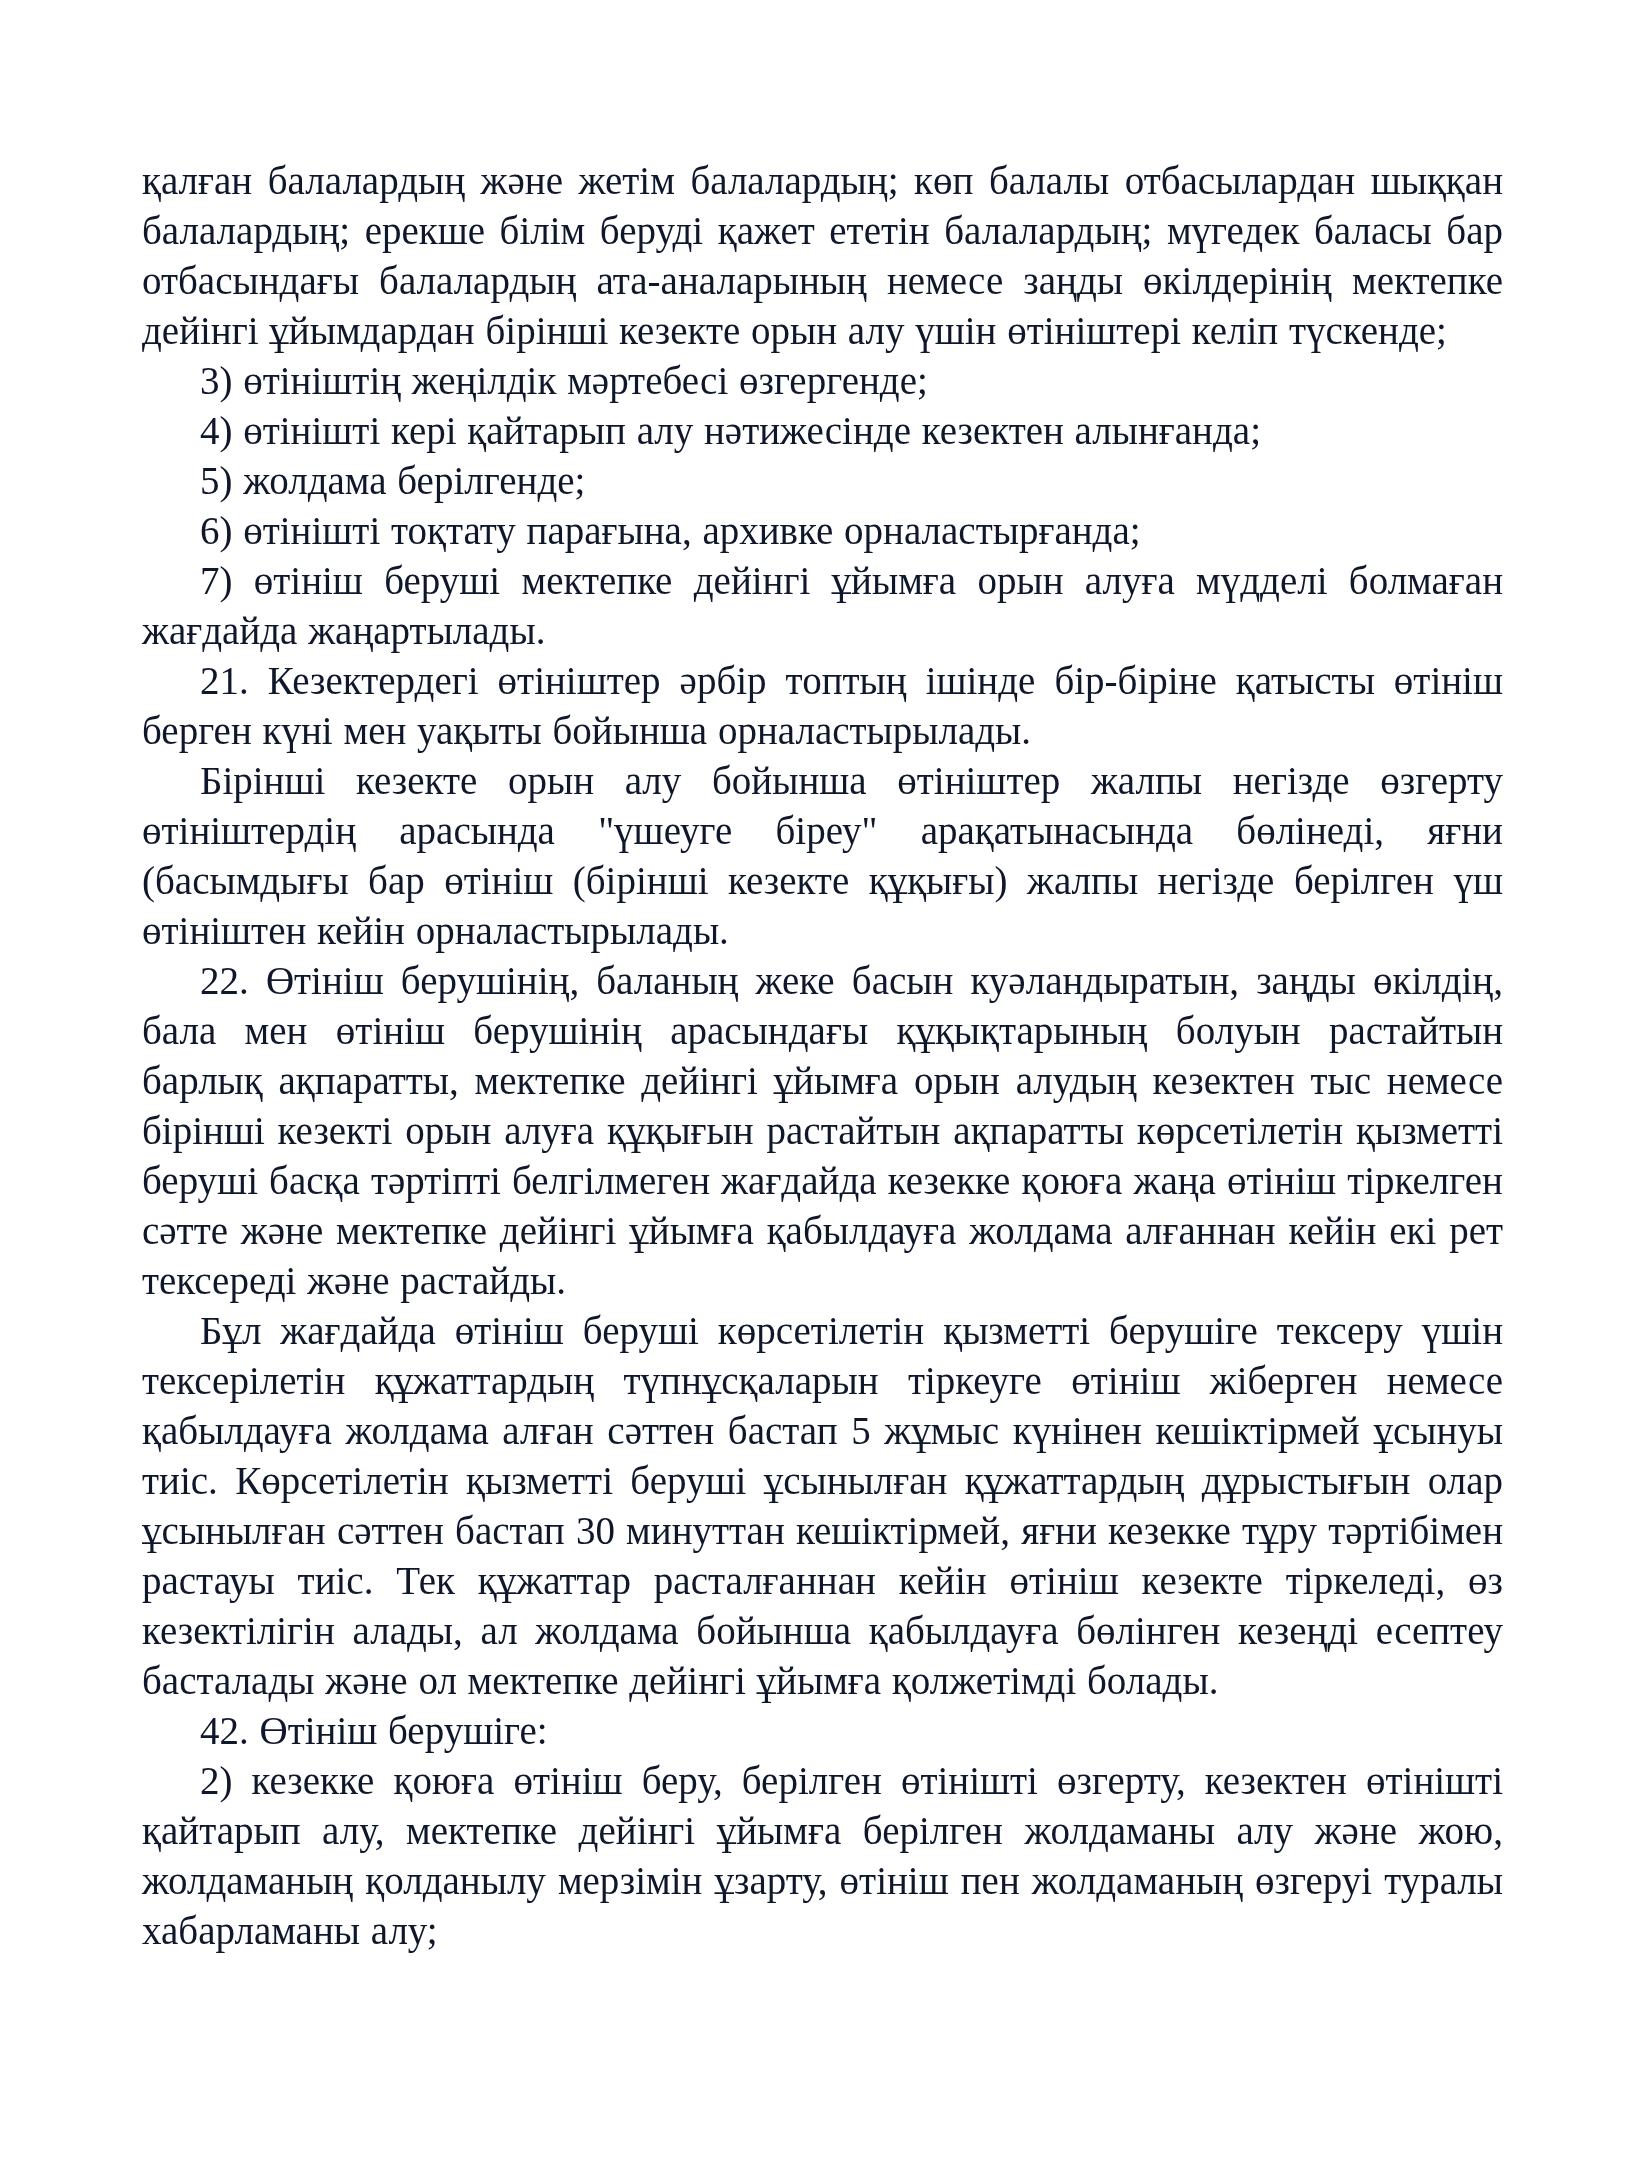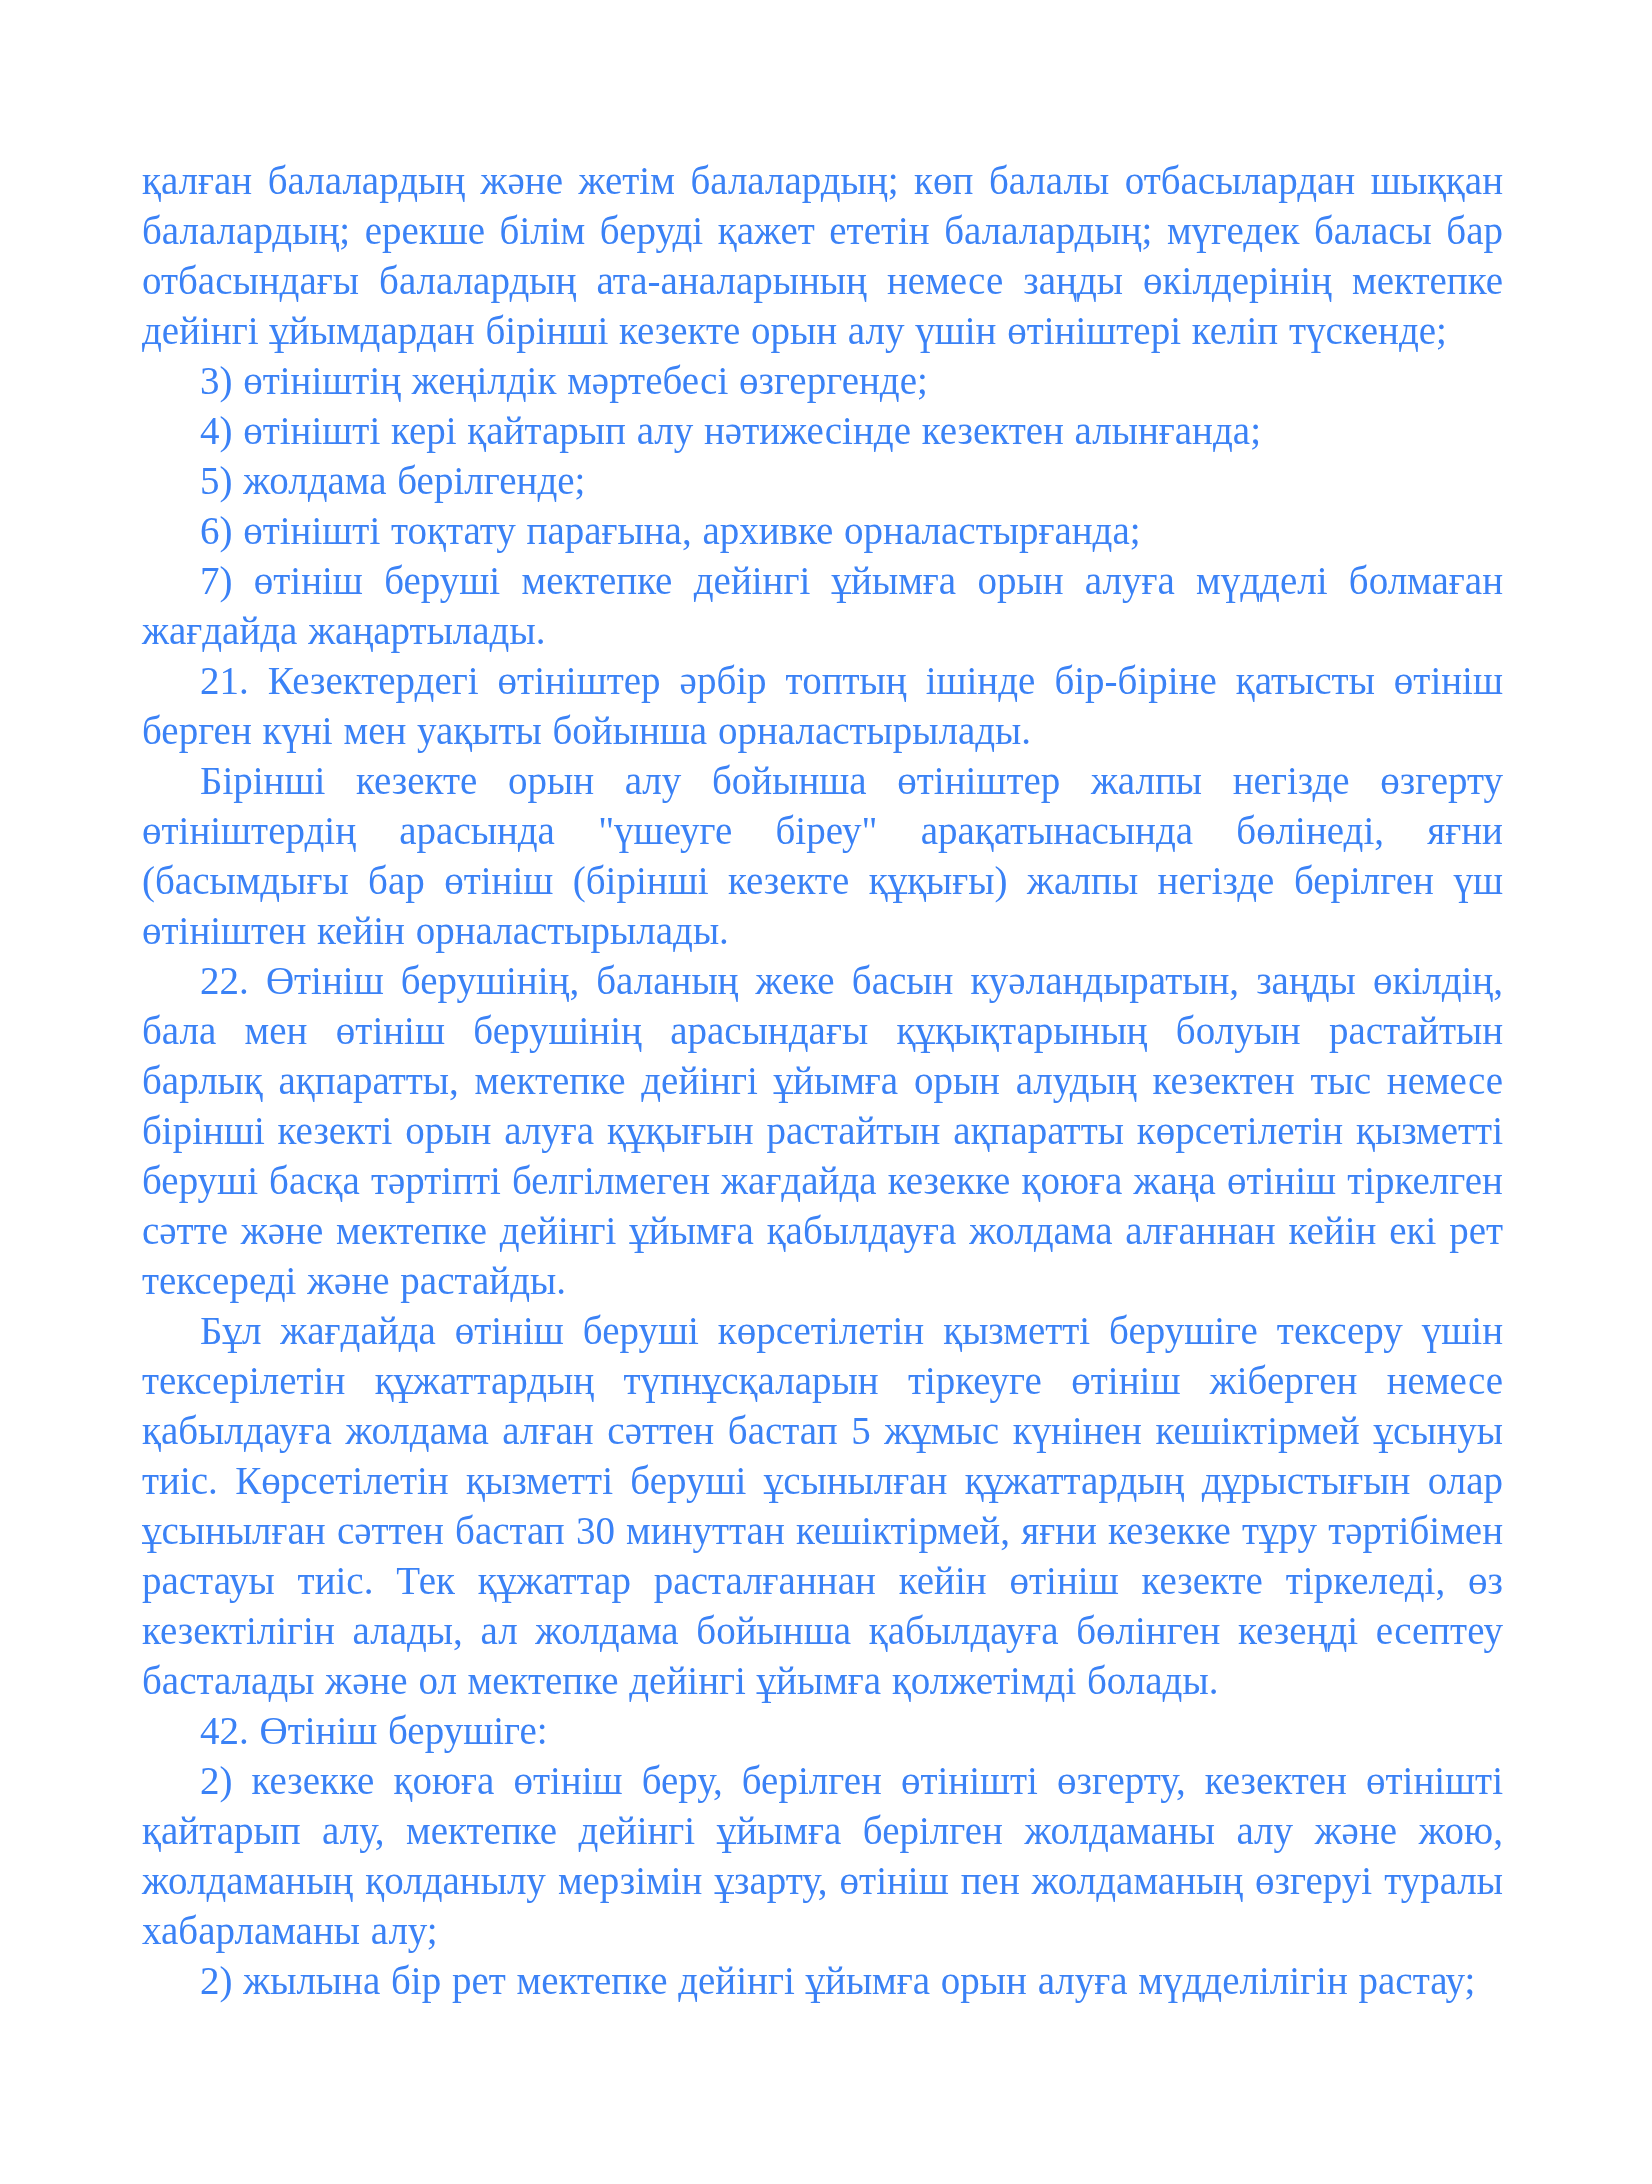--- a/index.html
+++ b/index.html
@@ -12,7 +12,7 @@
       width: 1652px;
       height: 2076px;
       background: #ffffff;
-      color: #3b82f6;
+      color: #0f172a;
       box-sizing: border-box;
       padding: 156px 149px 0 142px;
       font-family: "Liberation Serif", "DejaVu Serif", serif;

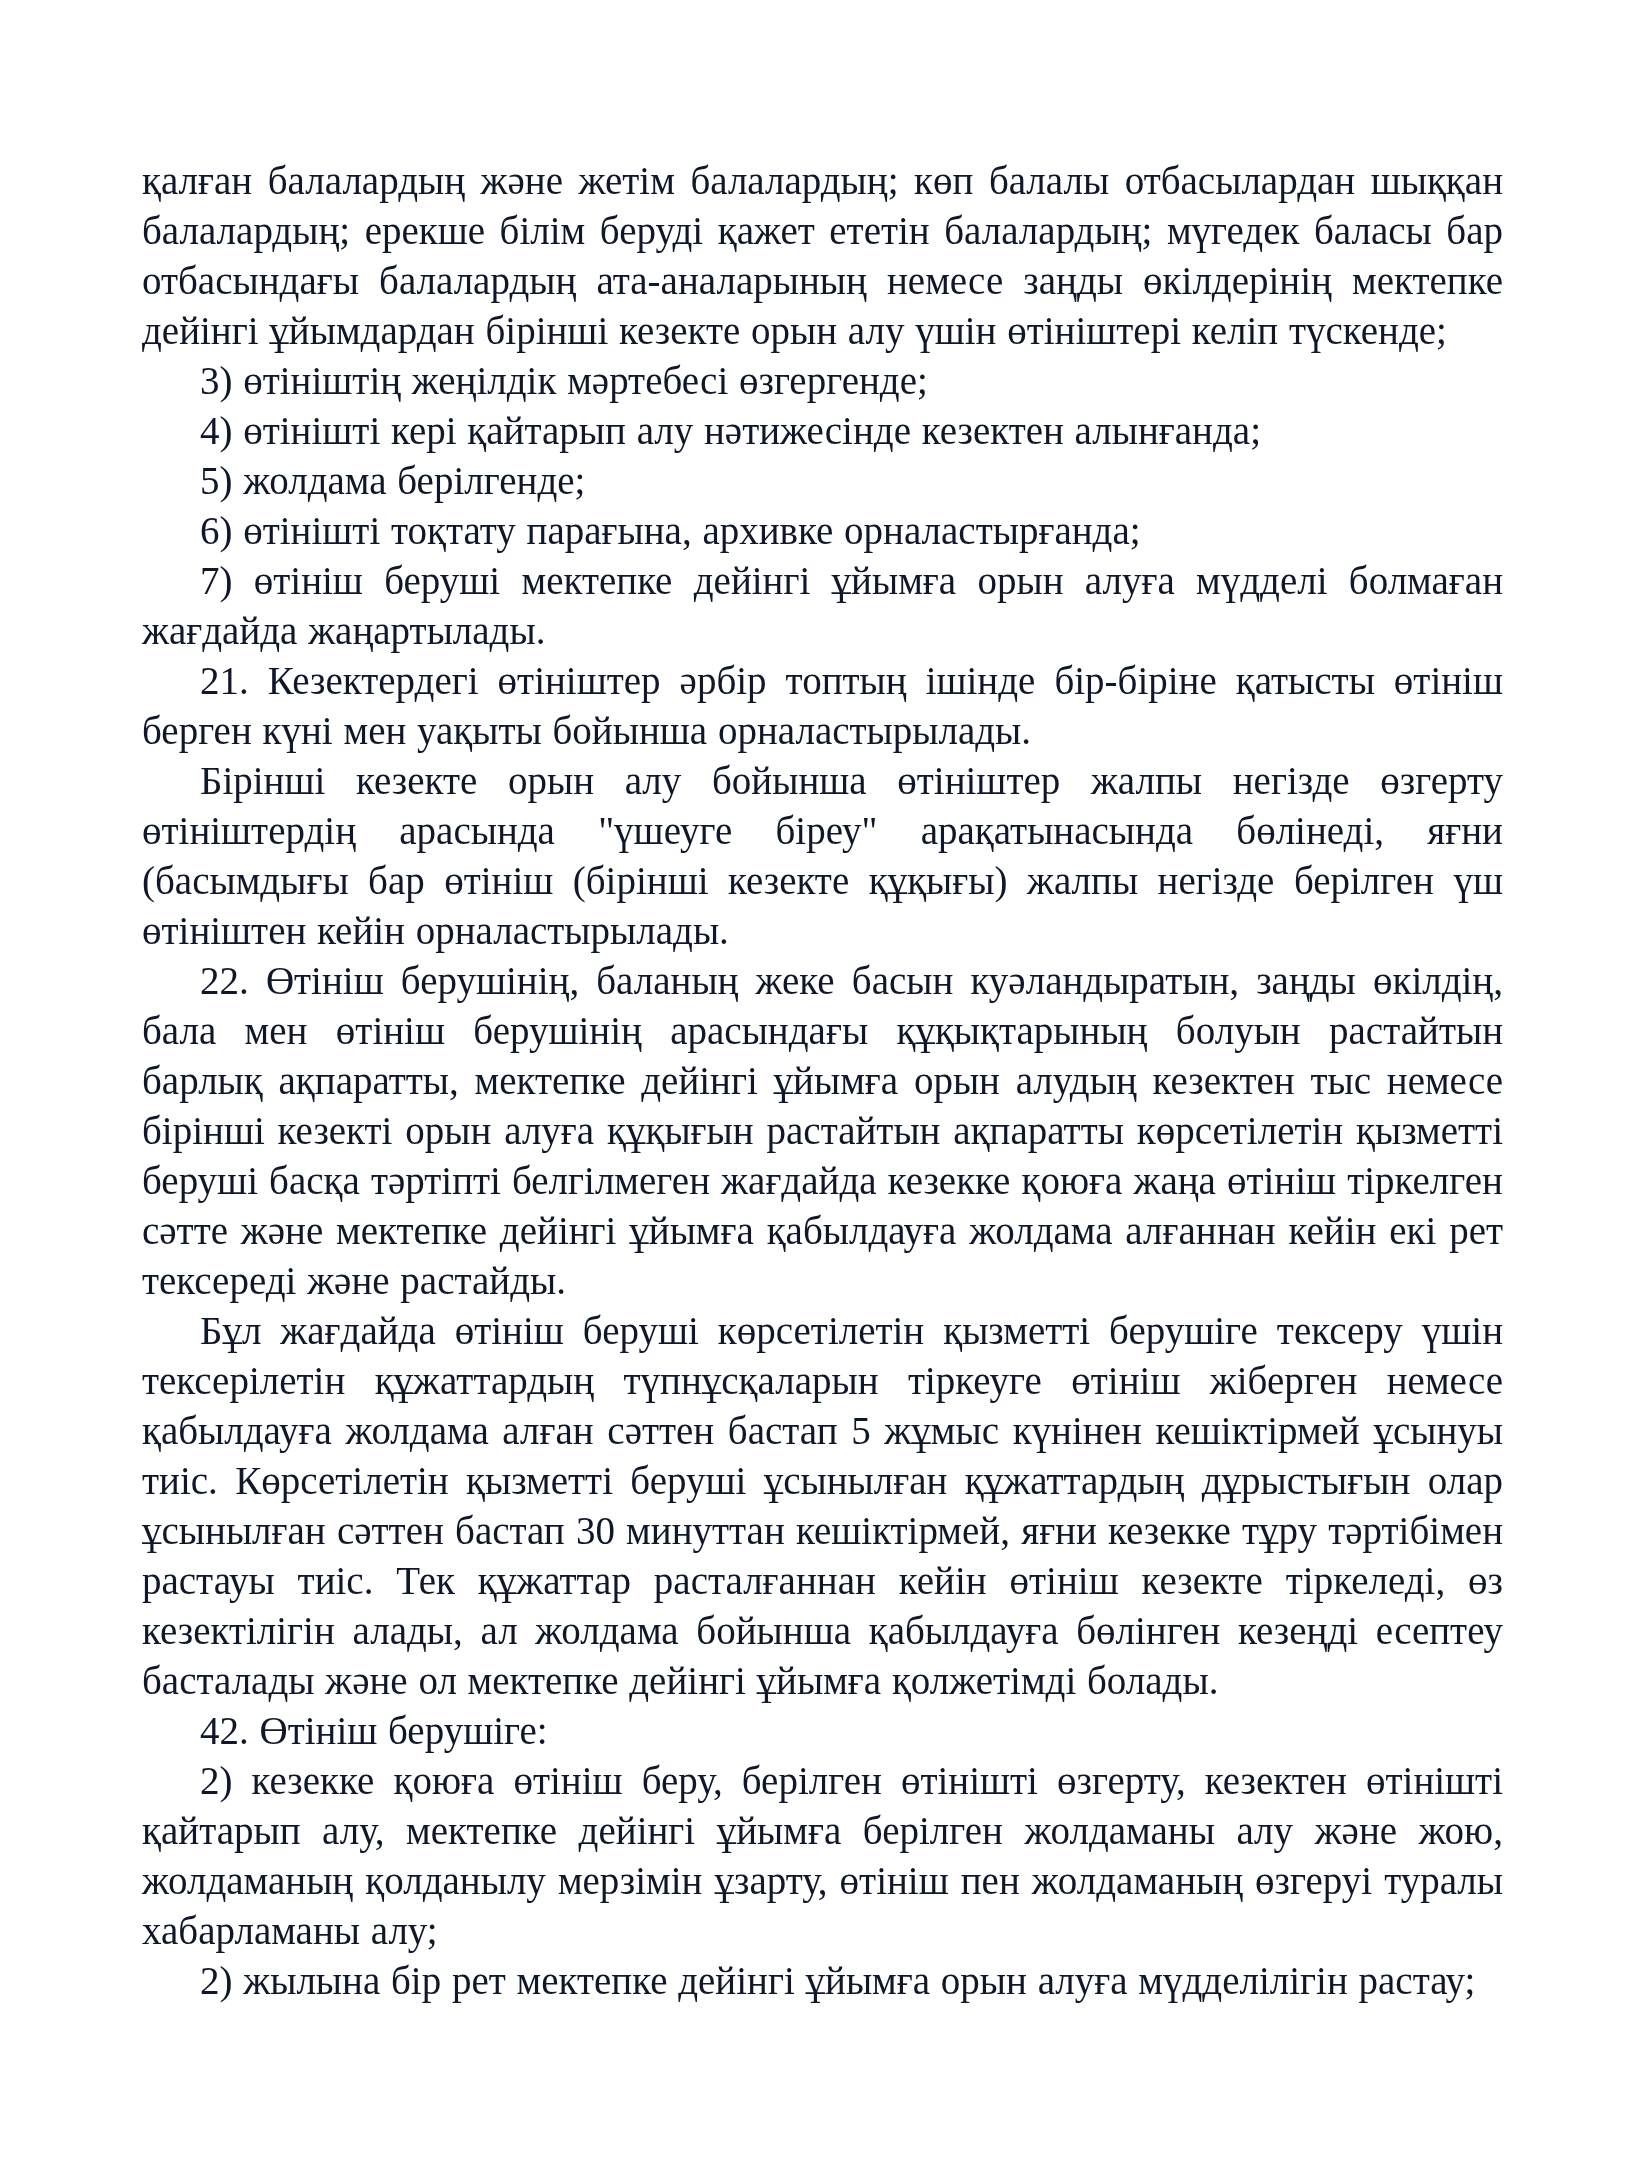--- a/index.html
+++ b/index.html
@@ -46,7 +46,6 @@
     <p class="para indent">Бұл жағдайда өтініш беруші көрсетілетін қызметті берушіге тексеру үшін тексерілетін құжаттардың түпнұсқаларын тіркеуге өтініш жіберген немесе қабылдауға жолдама алған сәттен бастап 5 жұмыс күнінен кешіктірмей ұсынуы тиіс. Көрсетілетін қызметті беруші ұсынылған құжаттардың дұрыстығын олар ұсынылған сәттен бастап 30 минуттан кешіктірмей, яғни кезекке тұру тәртібімен растауы тиіс. Тек құжаттар расталғаннан кейін өтініш кезекте тіркеледі, өз кезектілігін алады, ал жолдама бойынша қабылдауға бөлінген кезеңді есептеу басталады және ол мектепке дейінгі ұйымға қолжетімді болады.</p>
     <p class="para indent">42. Өтініш берушіге:</p>
     <p class="para indent">2) кезекке қоюға өтініш беру, берілген өтінішті өзгерту, кезектен өтінішті қайтарып алу, мектепке дейінгі ұйымға берілген жолдаманы алу және жою, жолдаманың қолданылу мерзімін ұзарту, өтініш пен жолдаманың өзгеруі туралы хабарламаны алу;</p>
-    <p class="para indent">2) жылына бір рет мектепке дейінгі ұйымға орын алуға мүдделілігін растау;</p>
   </div>
 </div>
 

